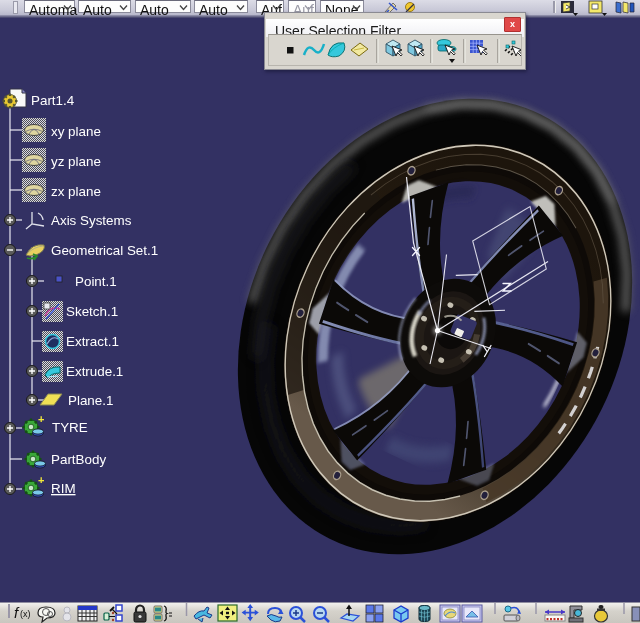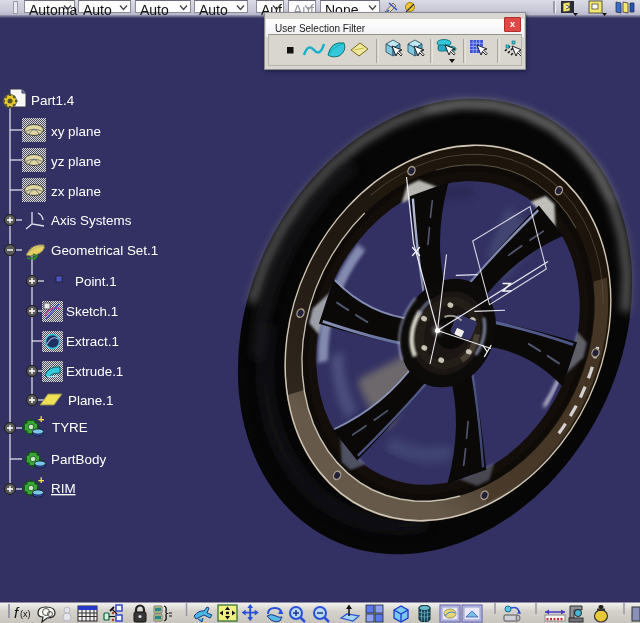--- a/index.html
+++ b/index.html
@@ -337,7 +337,7 @@
           </svg>
         </span>
       </div>
-<div class="combo" style="left:320px;width:60px;color:#111">
+<div class="combo" style="left:320px;width:44px;color:#111">
         <span>None</span>
         <span class="chv">
           <svg width="9" height="7" viewBox="0 0 9 7">

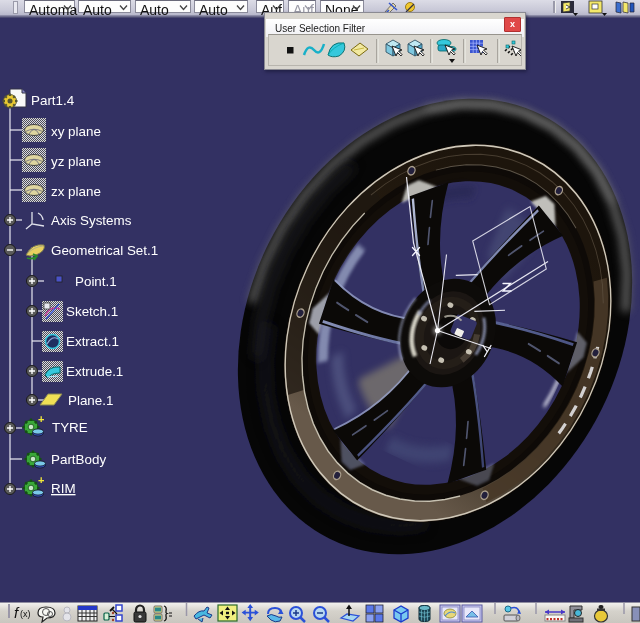--- a/index.html
+++ b/index.html
@@ -17,7 +17,7 @@
 #palette{position:absolute;left:264px;top:12px;width:260px;height:56px;
 background:#d9d6cf;border:1px solid #8a8a92;box-shadow:1px 2px 3px rgba(20,20,50,.55);}
 #palette .title{position:absolute;left:1px;top:6px;right:1px;height:18px;
-background:linear-gradient(#ffffff,#f0f0f4);color:#1a1a1a;font-size:10px;padding:3.5px 0 0 9px;box-sizing:border-box;}
+background:linear-gradient(#ffffff,#f0f0f4);color:#1a1a1a;font-size:14px;padding:3.5px 0 0 9px;box-sizing:border-box;}
 #palette .xbtn{position:absolute;right:4px;top:4px;width:15px;height:13px;background:#e04848;
 border:1px solid #b03030;color:#fff;font-size:9px;text-align:center;line-height:12px;font-weight:bold;border-radius:1px;}
 #palette .body{position:absolute;left:3px;right:3px;top:21px;bottom:3px;border:1px solid #b8b5ae;

